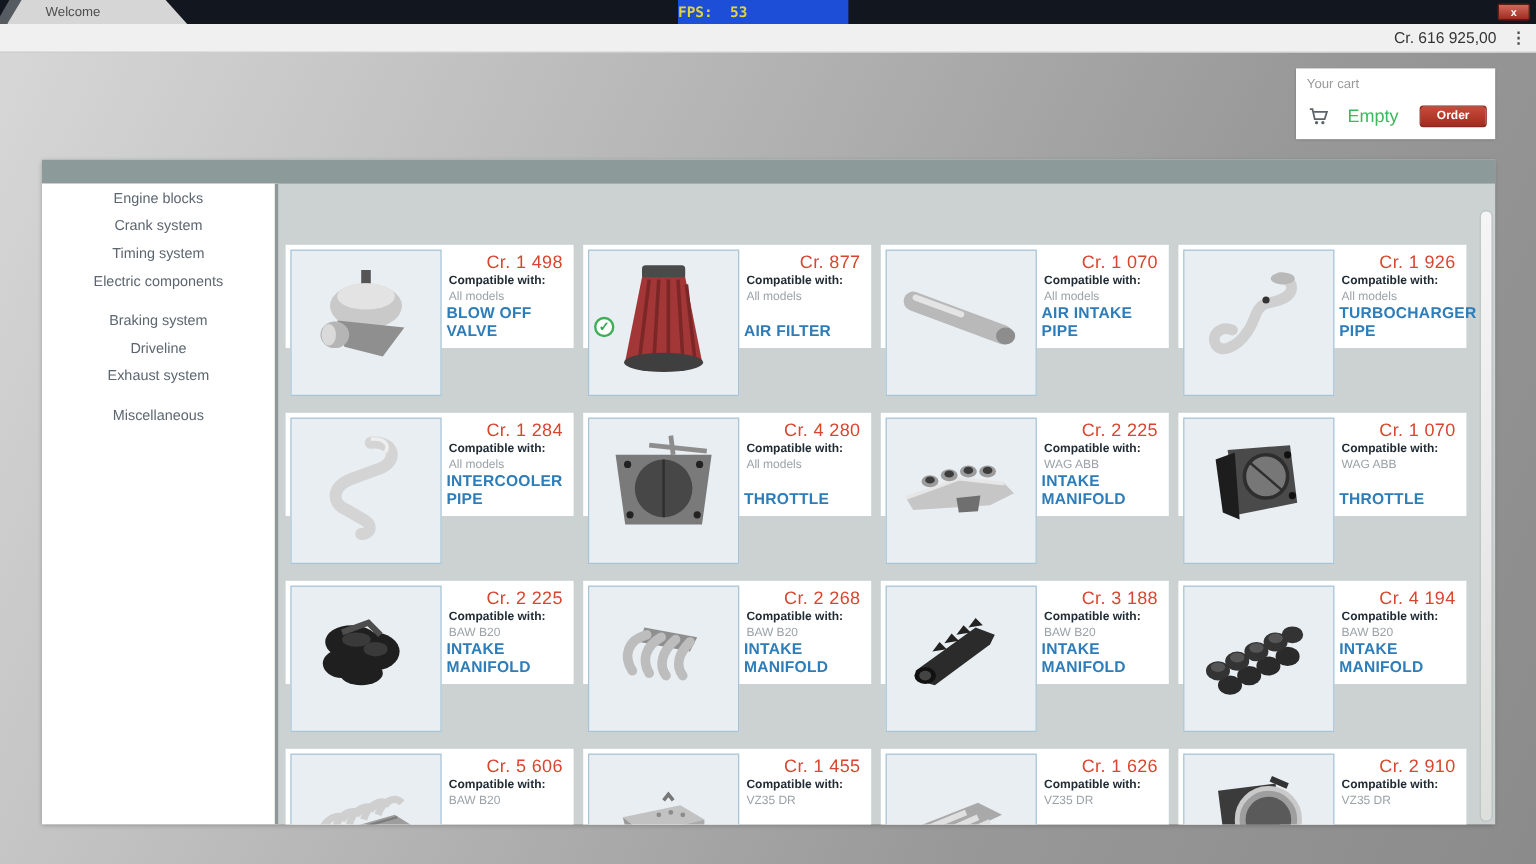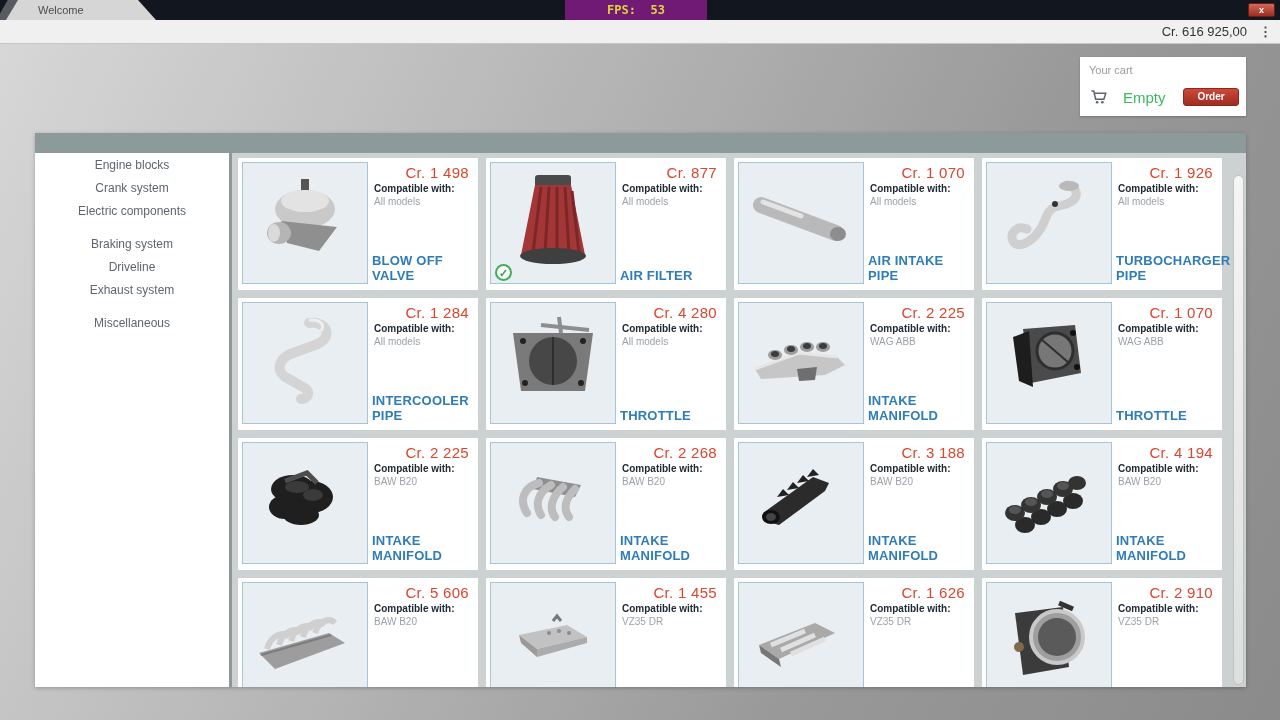--- a/index.html
+++ b/index.html
@@ -17,7 +17,7 @@
     background:#d6d6d6; clip-path:polygon(12px 0, 132px 0, 150px 100%, 0 100%);
     color:#4d4d4d; font-size:11px; line-height:20px; padding-left:32px; }
   .fps { position:absolute; left:565px; top:0; width:142px; height:20px;
-    background:#701a75; color:var(--fps-yellow); text-align:center;
+    background:#1d4ed8; color:var(--fps-yellow); text-align:left;
     font-family:"DejaVu Sans Mono", monospace; font-size:12px; font-weight:bold;
     line-height:20px; white-space:pre; }
   .close-btn { position:absolute; left:1248px; top:3px; width:27px; height:14px;

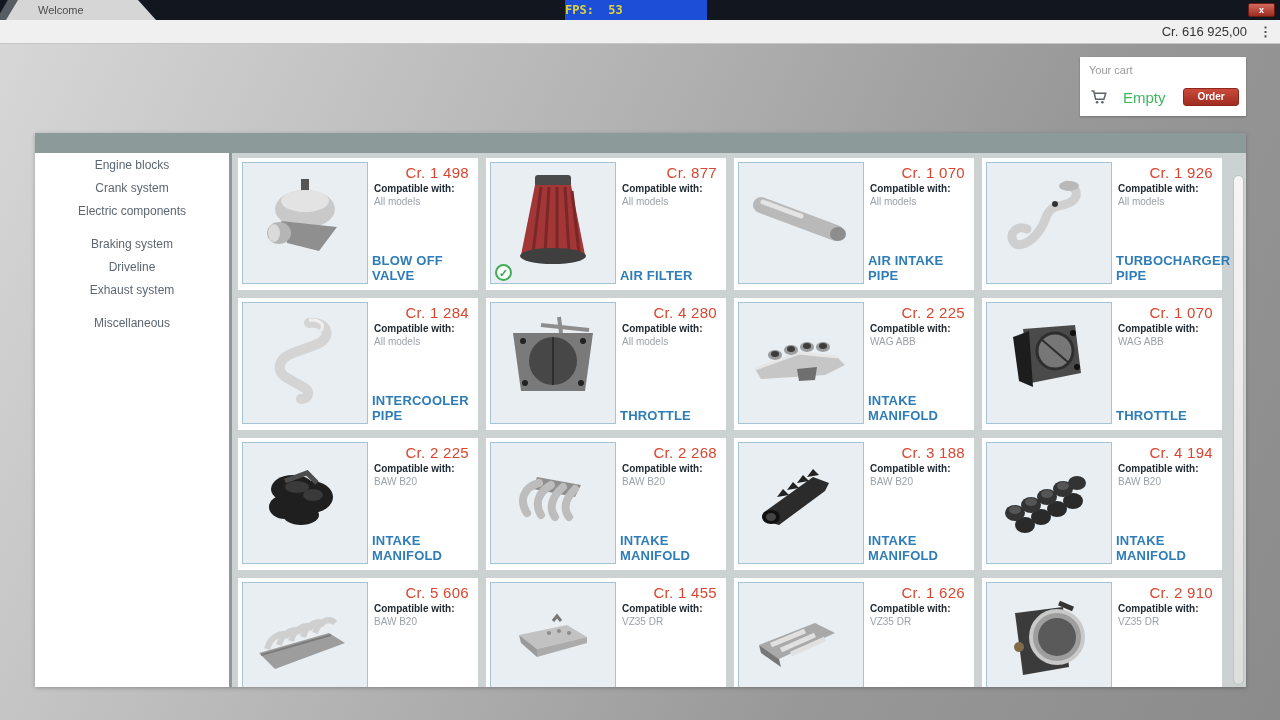--- a/index.html
+++ b/index.html
@@ -118,6 +118,7 @@
       <div class="side-group">
         <div class="side-item">Engine blocks</div>
         <div class="side-item">Crank system</div>
+        <div class="side-item">Timing system</div>
         <div class="side-item">Electric components</div>
       </div>
       <div class="side-group">

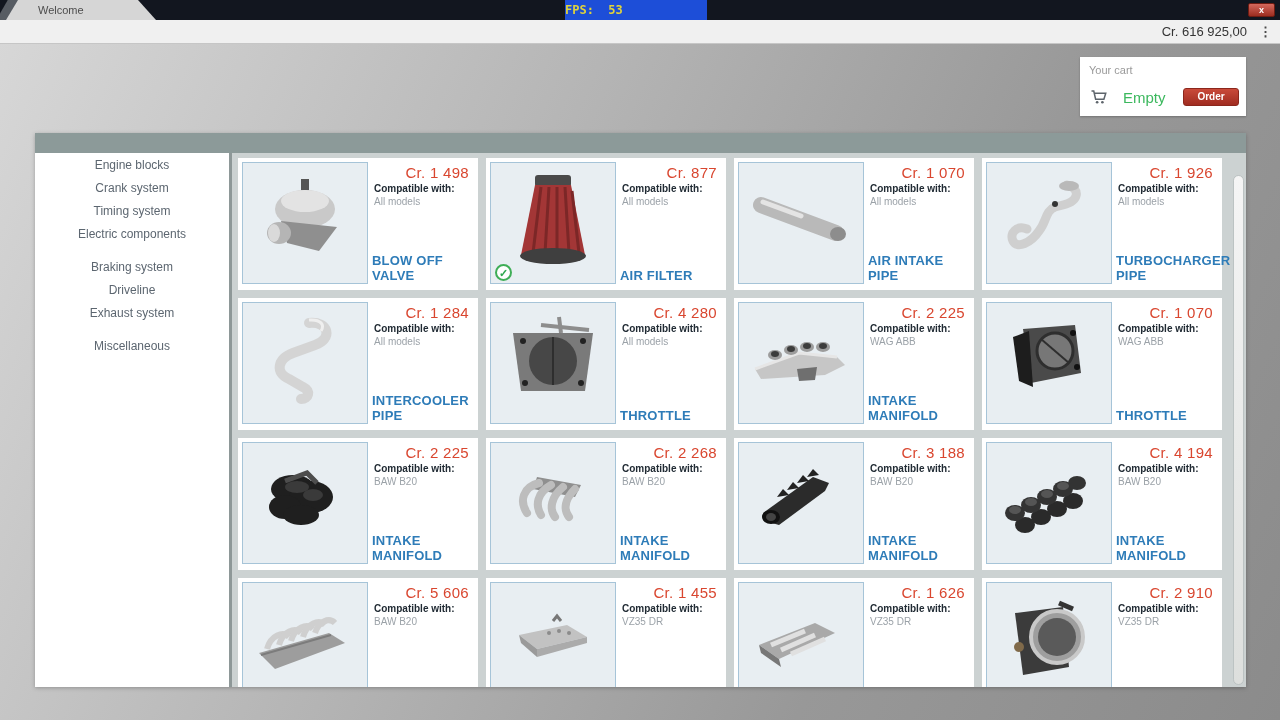--- a/index.html
+++ b/index.html
@@ -62,7 +62,7 @@
     grid-auto-rows:132px; gap:8px; padding:5px 0 0 3px; }
 
   
-  .card { position:relative; background:#fff; cursor:pointer; }
+  .card { position:relative; background:#fff; cursor:pointer;margin-top:46px; }
   .imgbox { position:absolute; left:4px; top:4px; width:126px; height:122px;
     background:#e8eef2; border:1px solid #a6c4d8; }
   .imgbox svg { width:100%; height:100%; display:block; }

